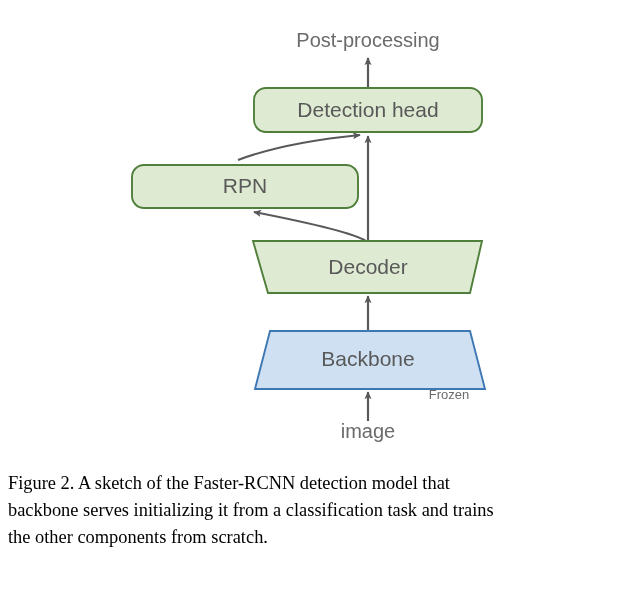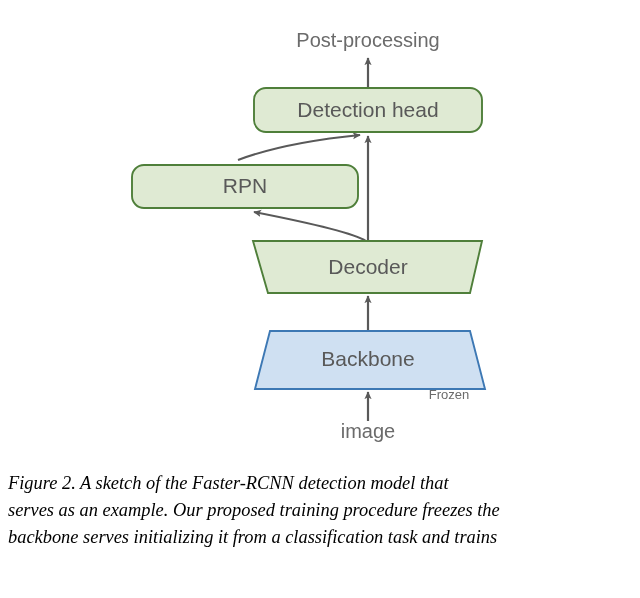--- a/index.html
+++ b/index.html
@@ -59,7 +59,6 @@
     color: #000000;
     text-align: justify;
     text-justify: inter-word;
-    font-style: italic;
   }
   #caption .cap-line {
     display: block;

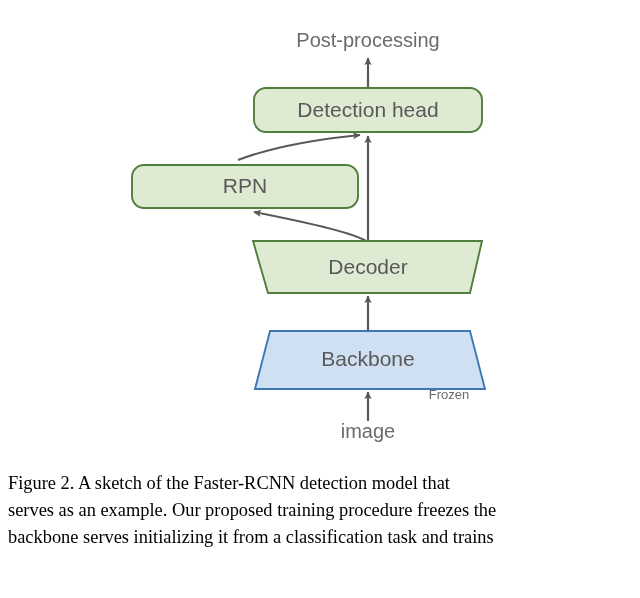--- a/index.html
+++ b/index.html
@@ -123,7 +123,6 @@
 
 <div id="caption">
   <span class="cap-line cap-justified">Figure 2.   A sketch of the Faster-RCNN detection model that</span>
-  <span class="cap-line cap-justified">serves as an example. Our proposed training procedure freezes the</span>
   <span class="cap-line cap-justified">backbone serves initializing it from a classification task and trains</span>
 </div>
 

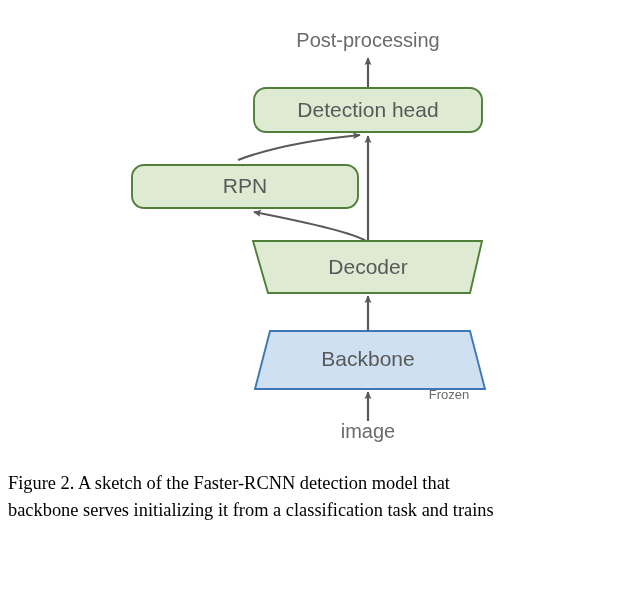--- a/index.html
+++ b/index.html
@@ -124,6 +124,7 @@
 <div id="caption">
   <span class="cap-line cap-justified">Figure 2.   A sketch of the Faster-RCNN detection model that</span>
   <span class="cap-line cap-justified">backbone serves initializing it from a classification task and trains</span>
+  <span class="cap-line cap-last">the other components from scratch.</span>
 </div>
 
 </body></html>

